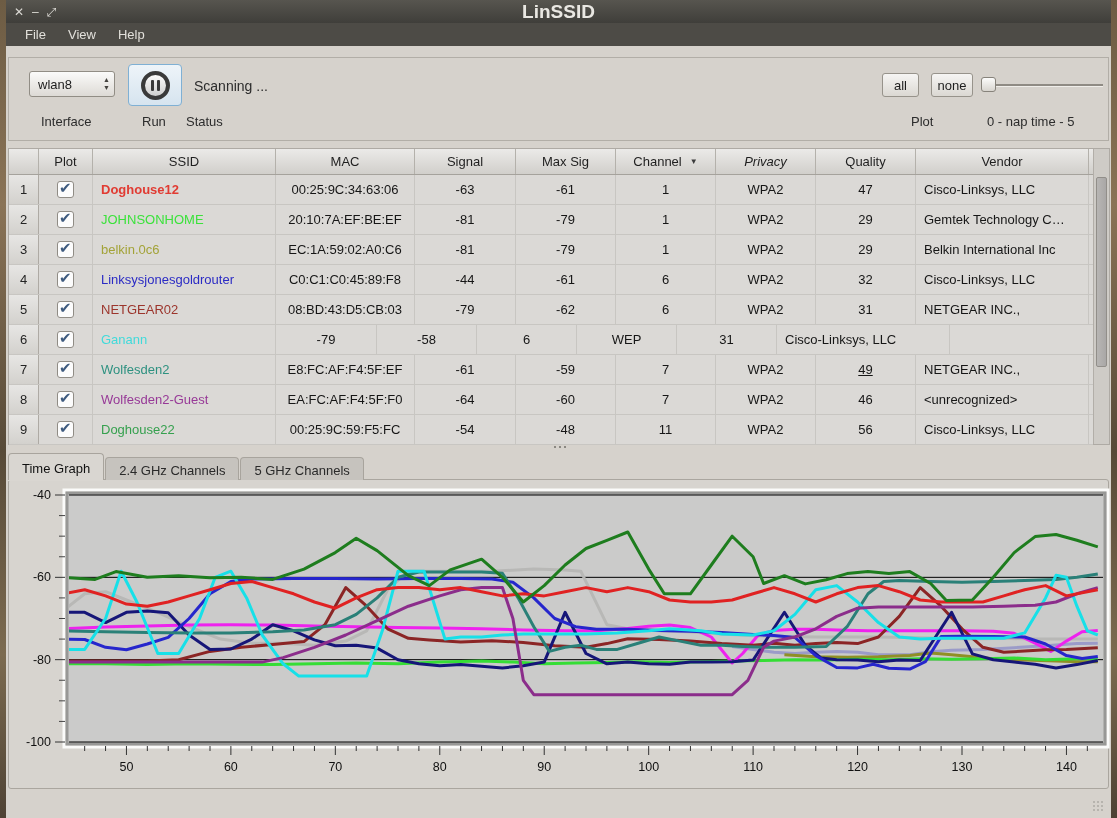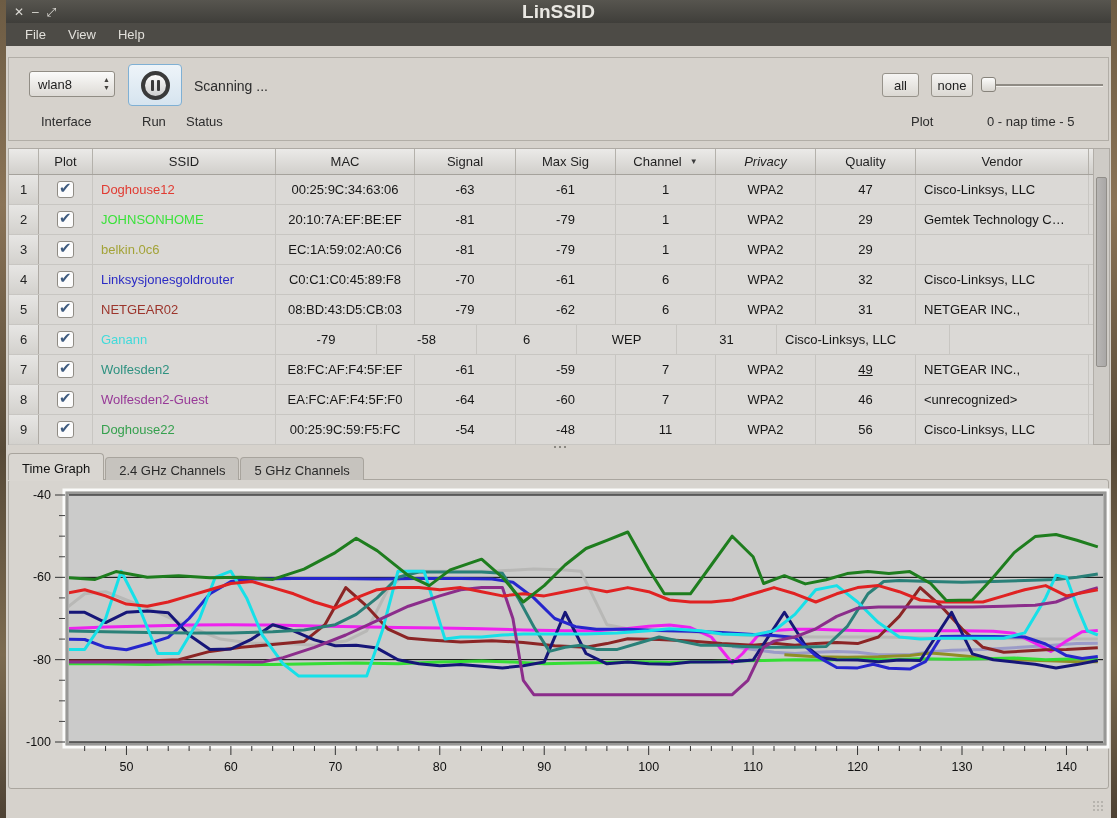--- a/index.html
+++ b/index.html
@@ -159,7 +159,7 @@
                 <span>✔</span>
               </div>
             </div>
-            <div class="t-cell c-left" style="width: 183px; color: rgb(225, 59, 50);">Doghouse12</div>
+            <div class="t-cell c-left" style="width: 183px; color: rgb(225, 59, 50); font-weight: bold;">Doghouse12</div>
             <div class="t-cell c-center" style="width: 139px;">00:25:9C:34:63:06</div>
             <div class="t-cell c-center" style="width: 101px;">-63</div>
             <div class="t-cell c-center" style="width: 100px;">-61</div>

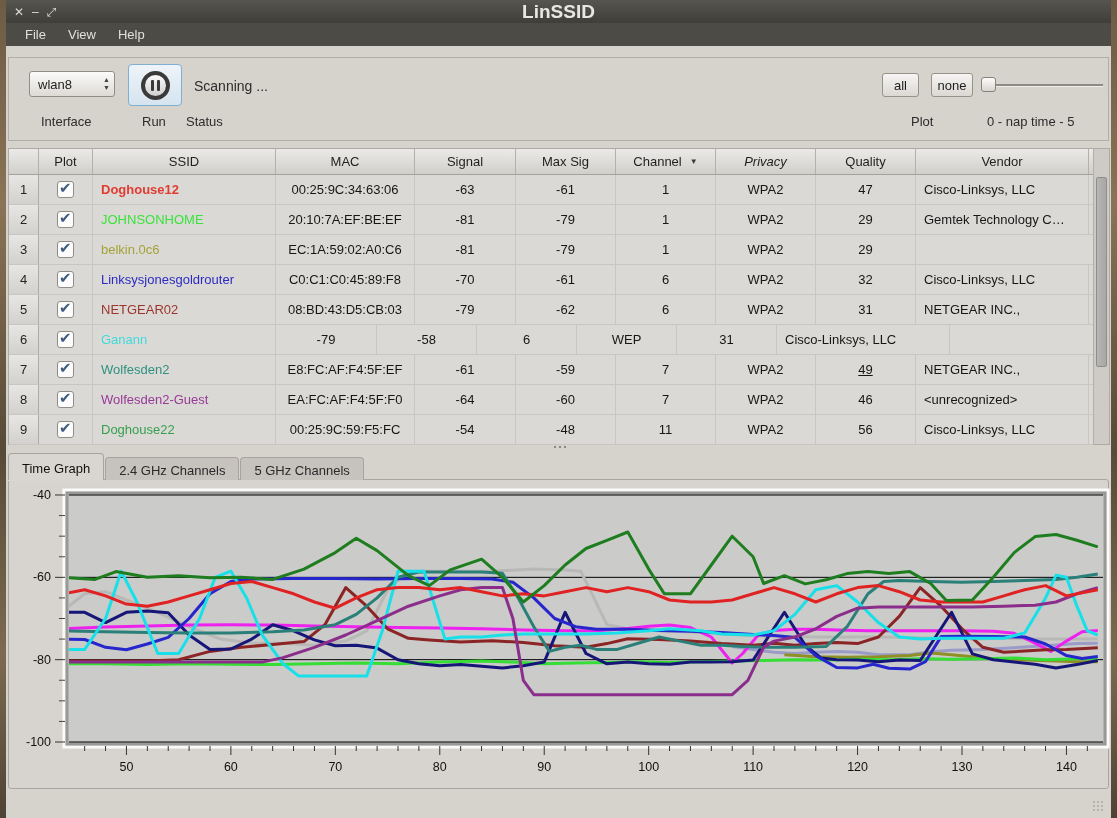--- a/index.html
+++ b/index.html
@@ -198,6 +198,7 @@
             <div class="t-cell c-center" style="width: 100px;">1</div>
             <div class="t-cell c-center" style="width: 100px;">WPA2</div>
             <div class="t-cell c-center" style="width: 100px;">29</div>
+            <div class="t-cell c-left" style="width: 173px;">Belkin International Inc</div>
           </div>
           <div class="t-row">
             <div class="t-cell c-num" style="width: 30px;">4</div>

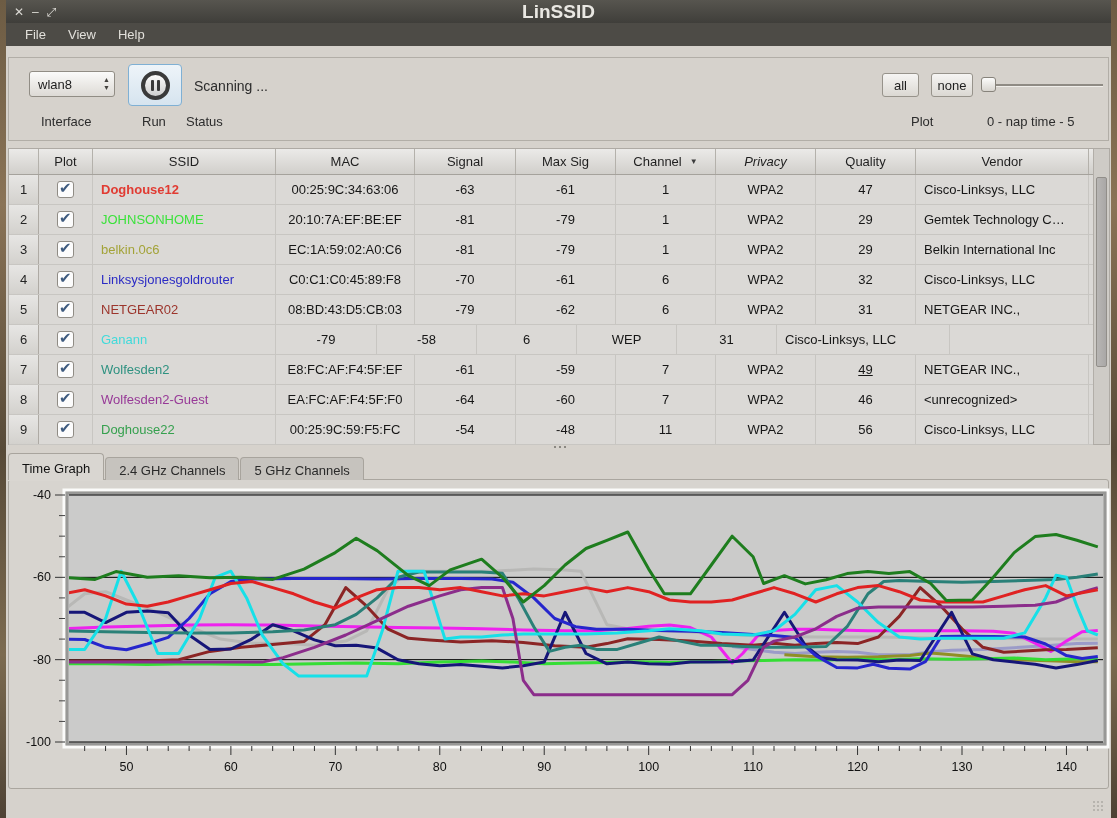--- a/index.html
+++ b/index.html
@@ -209,7 +209,7 @@
             </div>
             <div class="t-cell c-left" style="width: 183px; color: rgb(43, 43, 196);">Linksysjonesgoldrouter</div>
             <div class="t-cell c-center" style="width: 139px;">C0:C1:C0:45:89:F8</div>
-            <div class="t-cell c-center" style="width: 101px;">-70</div>
+            <div class="t-cell c-center" style="width: 101px;">-44</div>
             <div class="t-cell c-center" style="width: 100px;">-61</div>
             <div class="t-cell c-center" style="width: 100px;">6</div>
             <div class="t-cell c-center" style="width: 100px;">WPA2</div>

